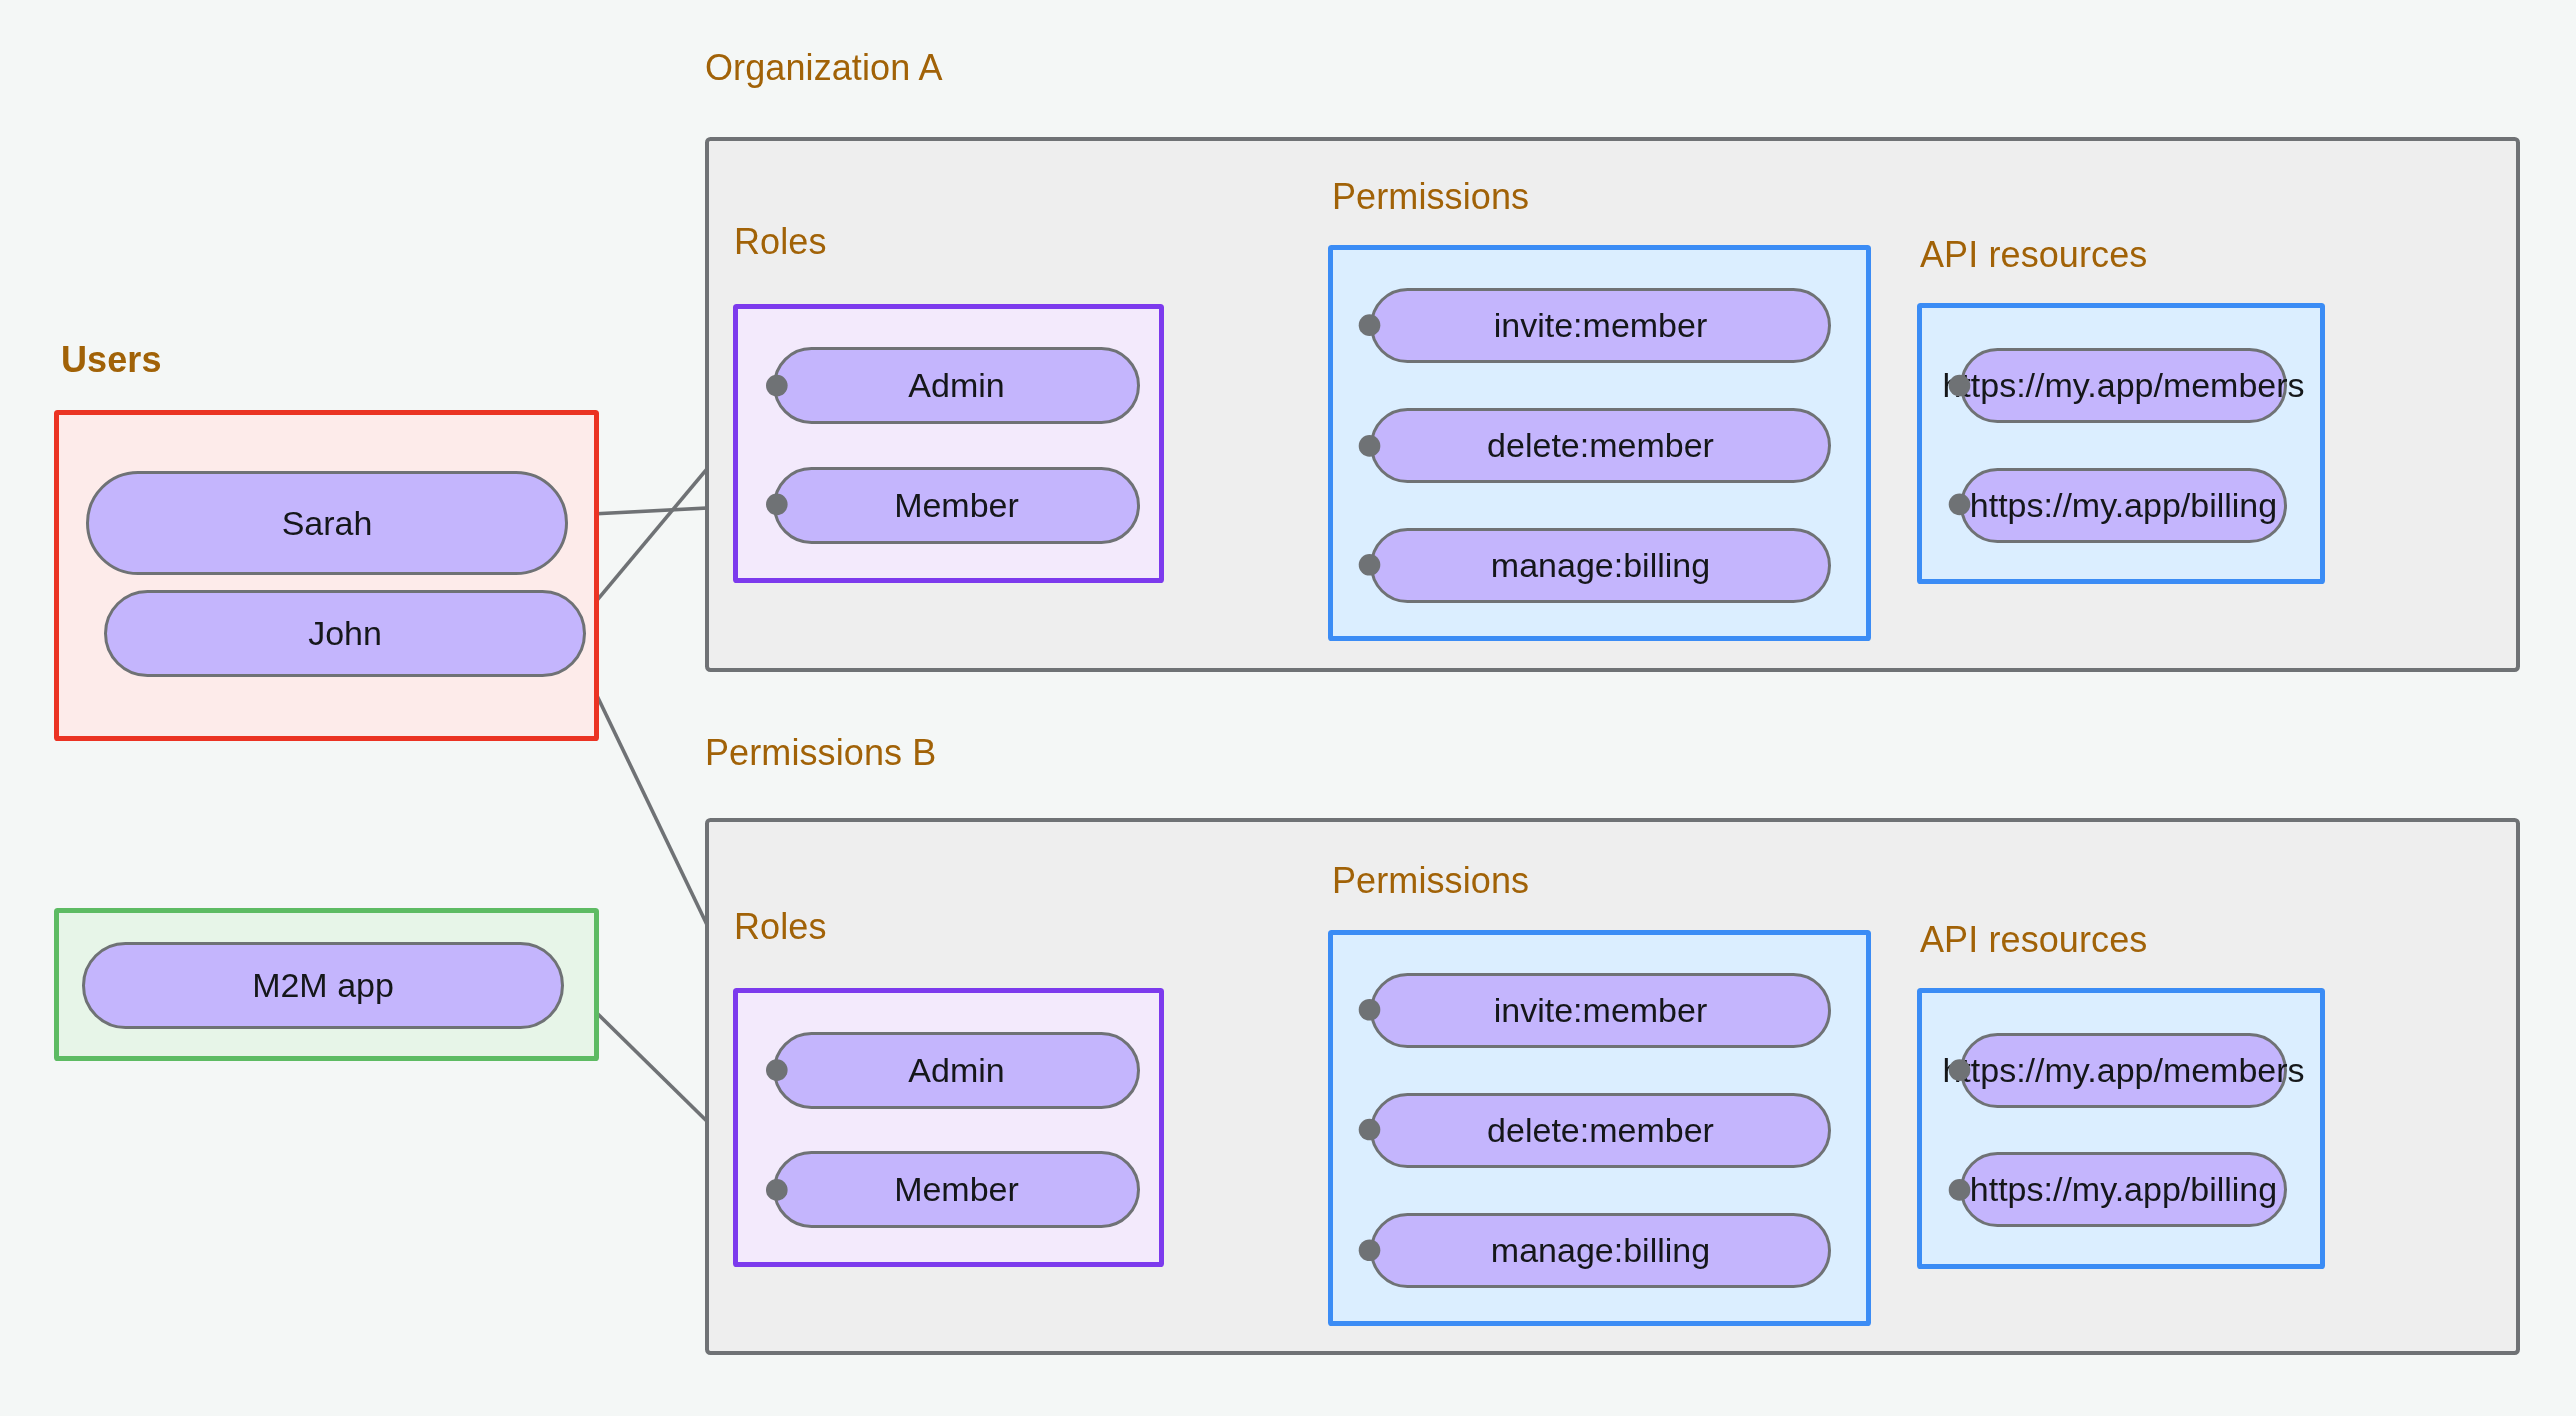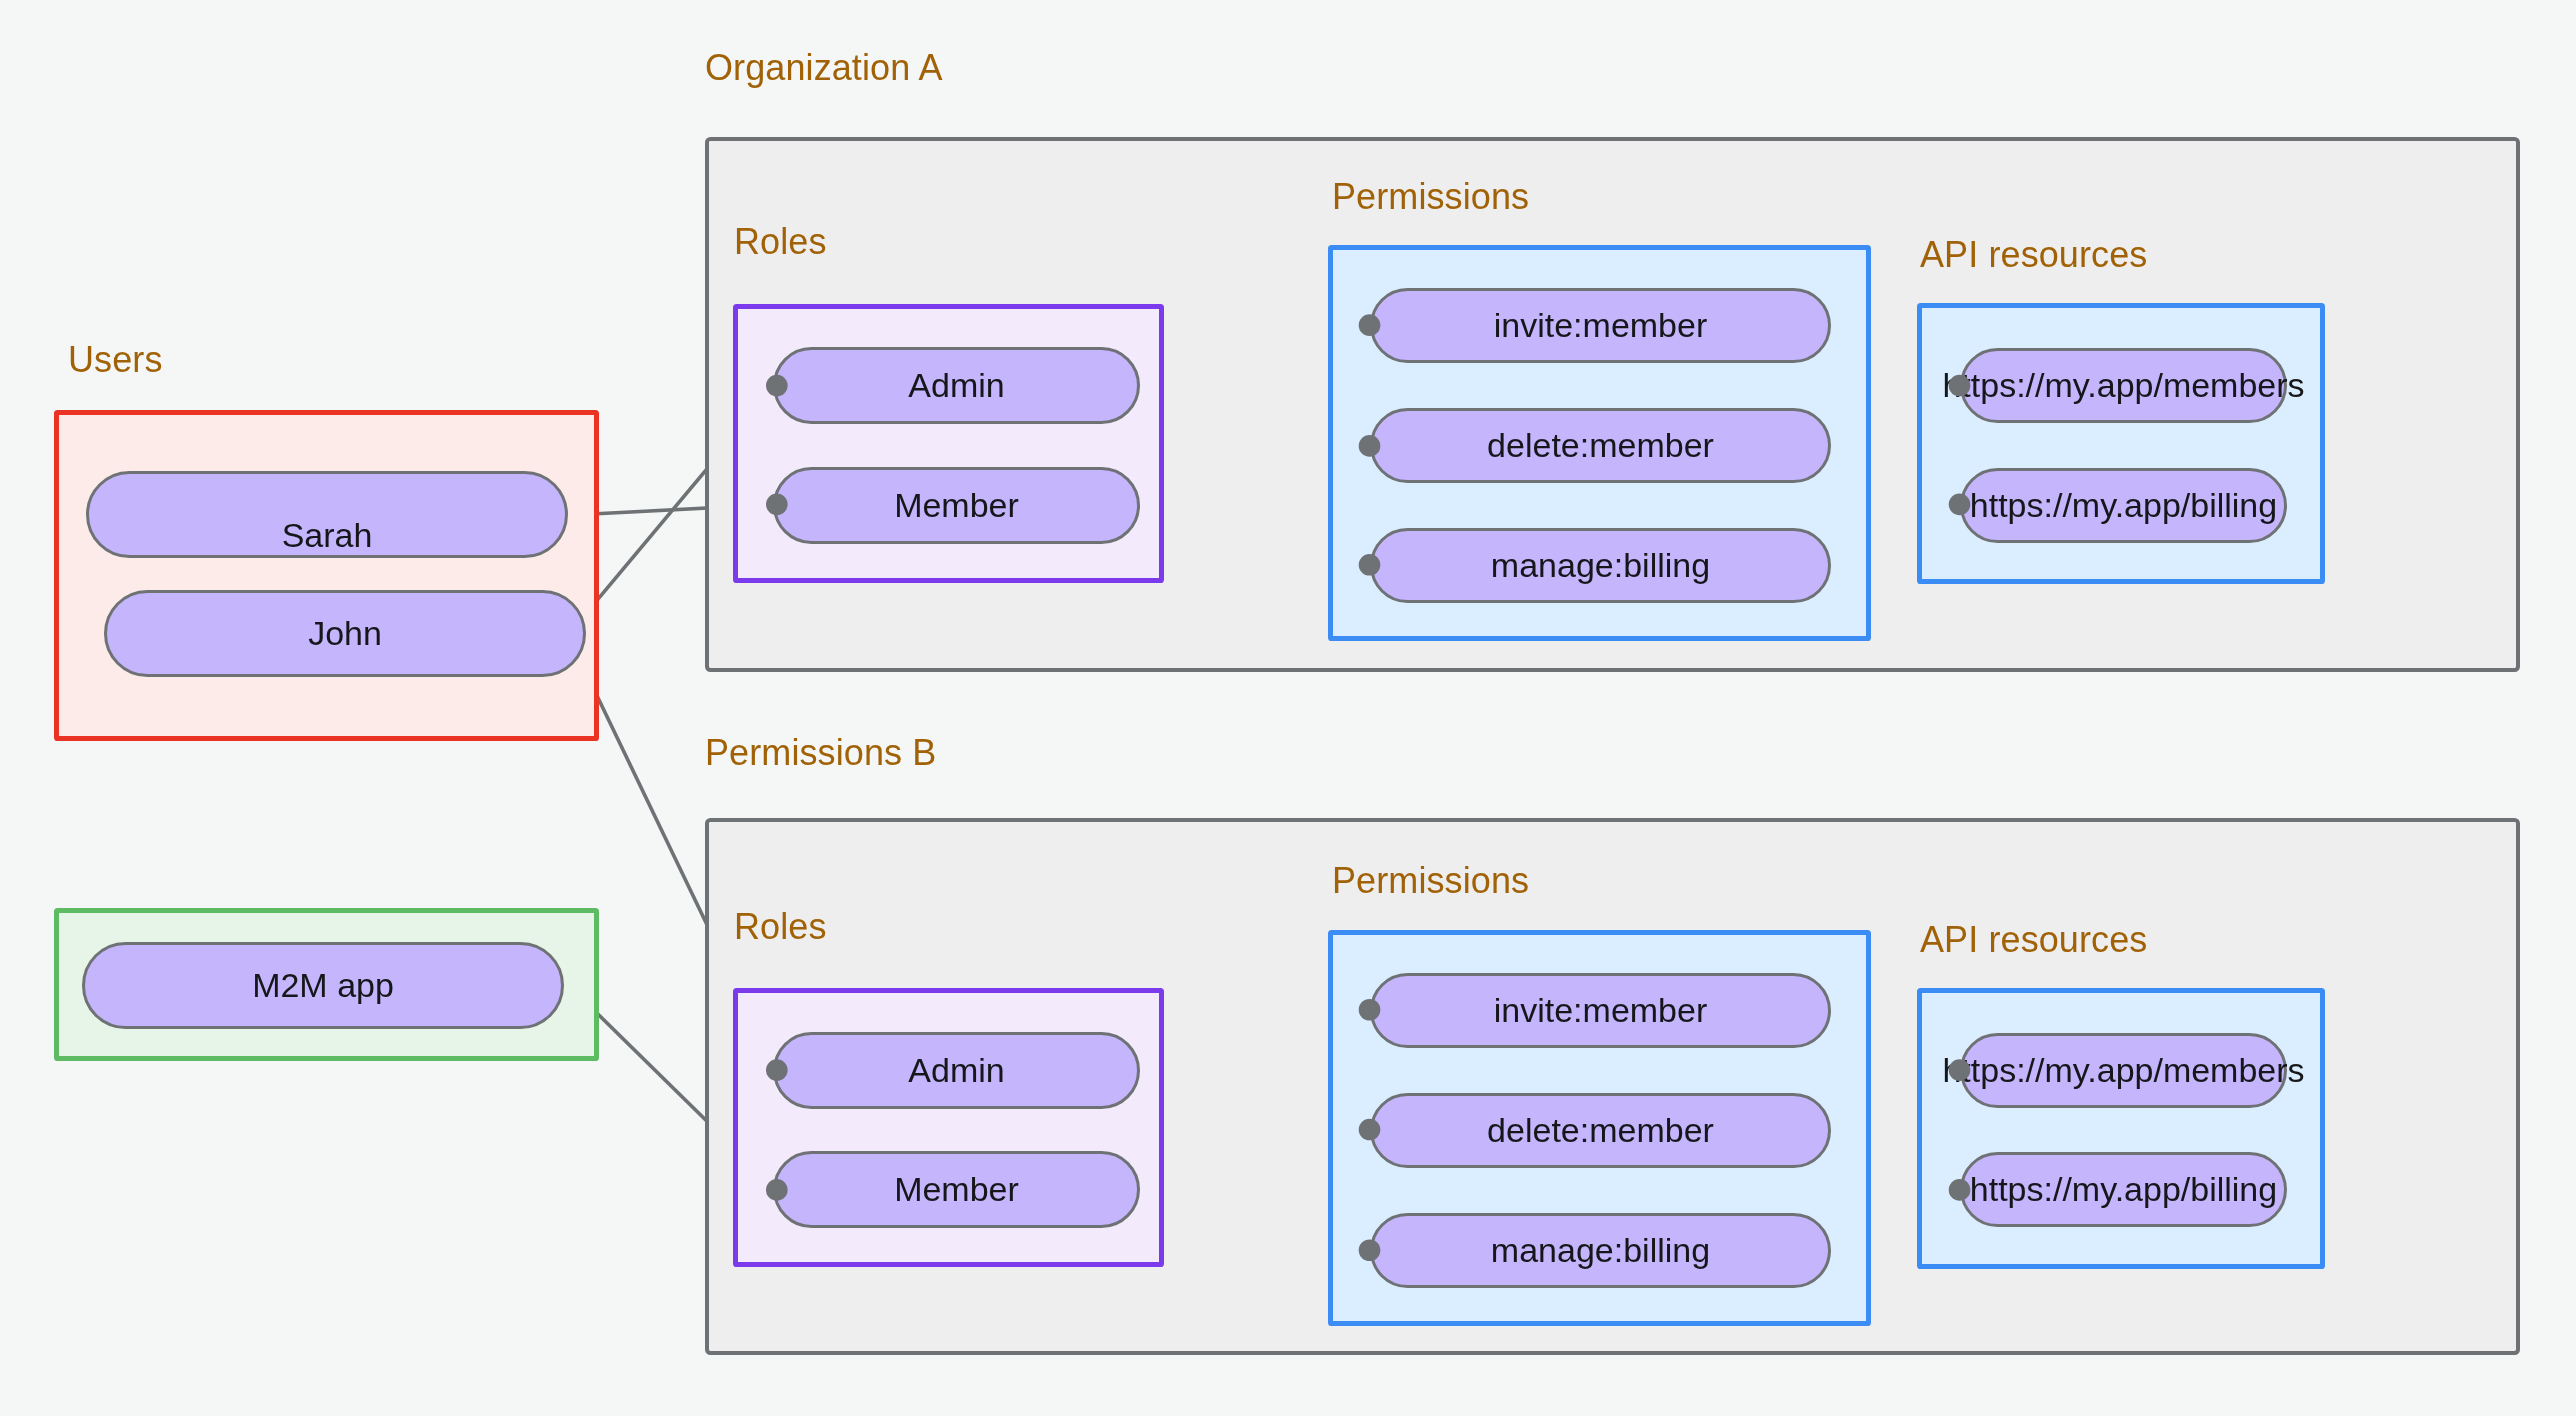--- a/index.html
+++ b/index.html
@@ -192,7 +192,7 @@
     <span>https://my.app/billing</span>
   </div>
 
-  <div class="glabel" style="left:68px; top:339px;">Users</div>
+  <div class="glabel" style="left:61px; top:339px;font-weight:bold;">Users</div>
   <div class="box box-users" style="left:54px; top:410px; width:545px; height:331px;"></div>
   <div class="pill" style="left:86px; top:471px; width:482px; height:87px;align-items:flex-end;">
     <span>Sarah</span>

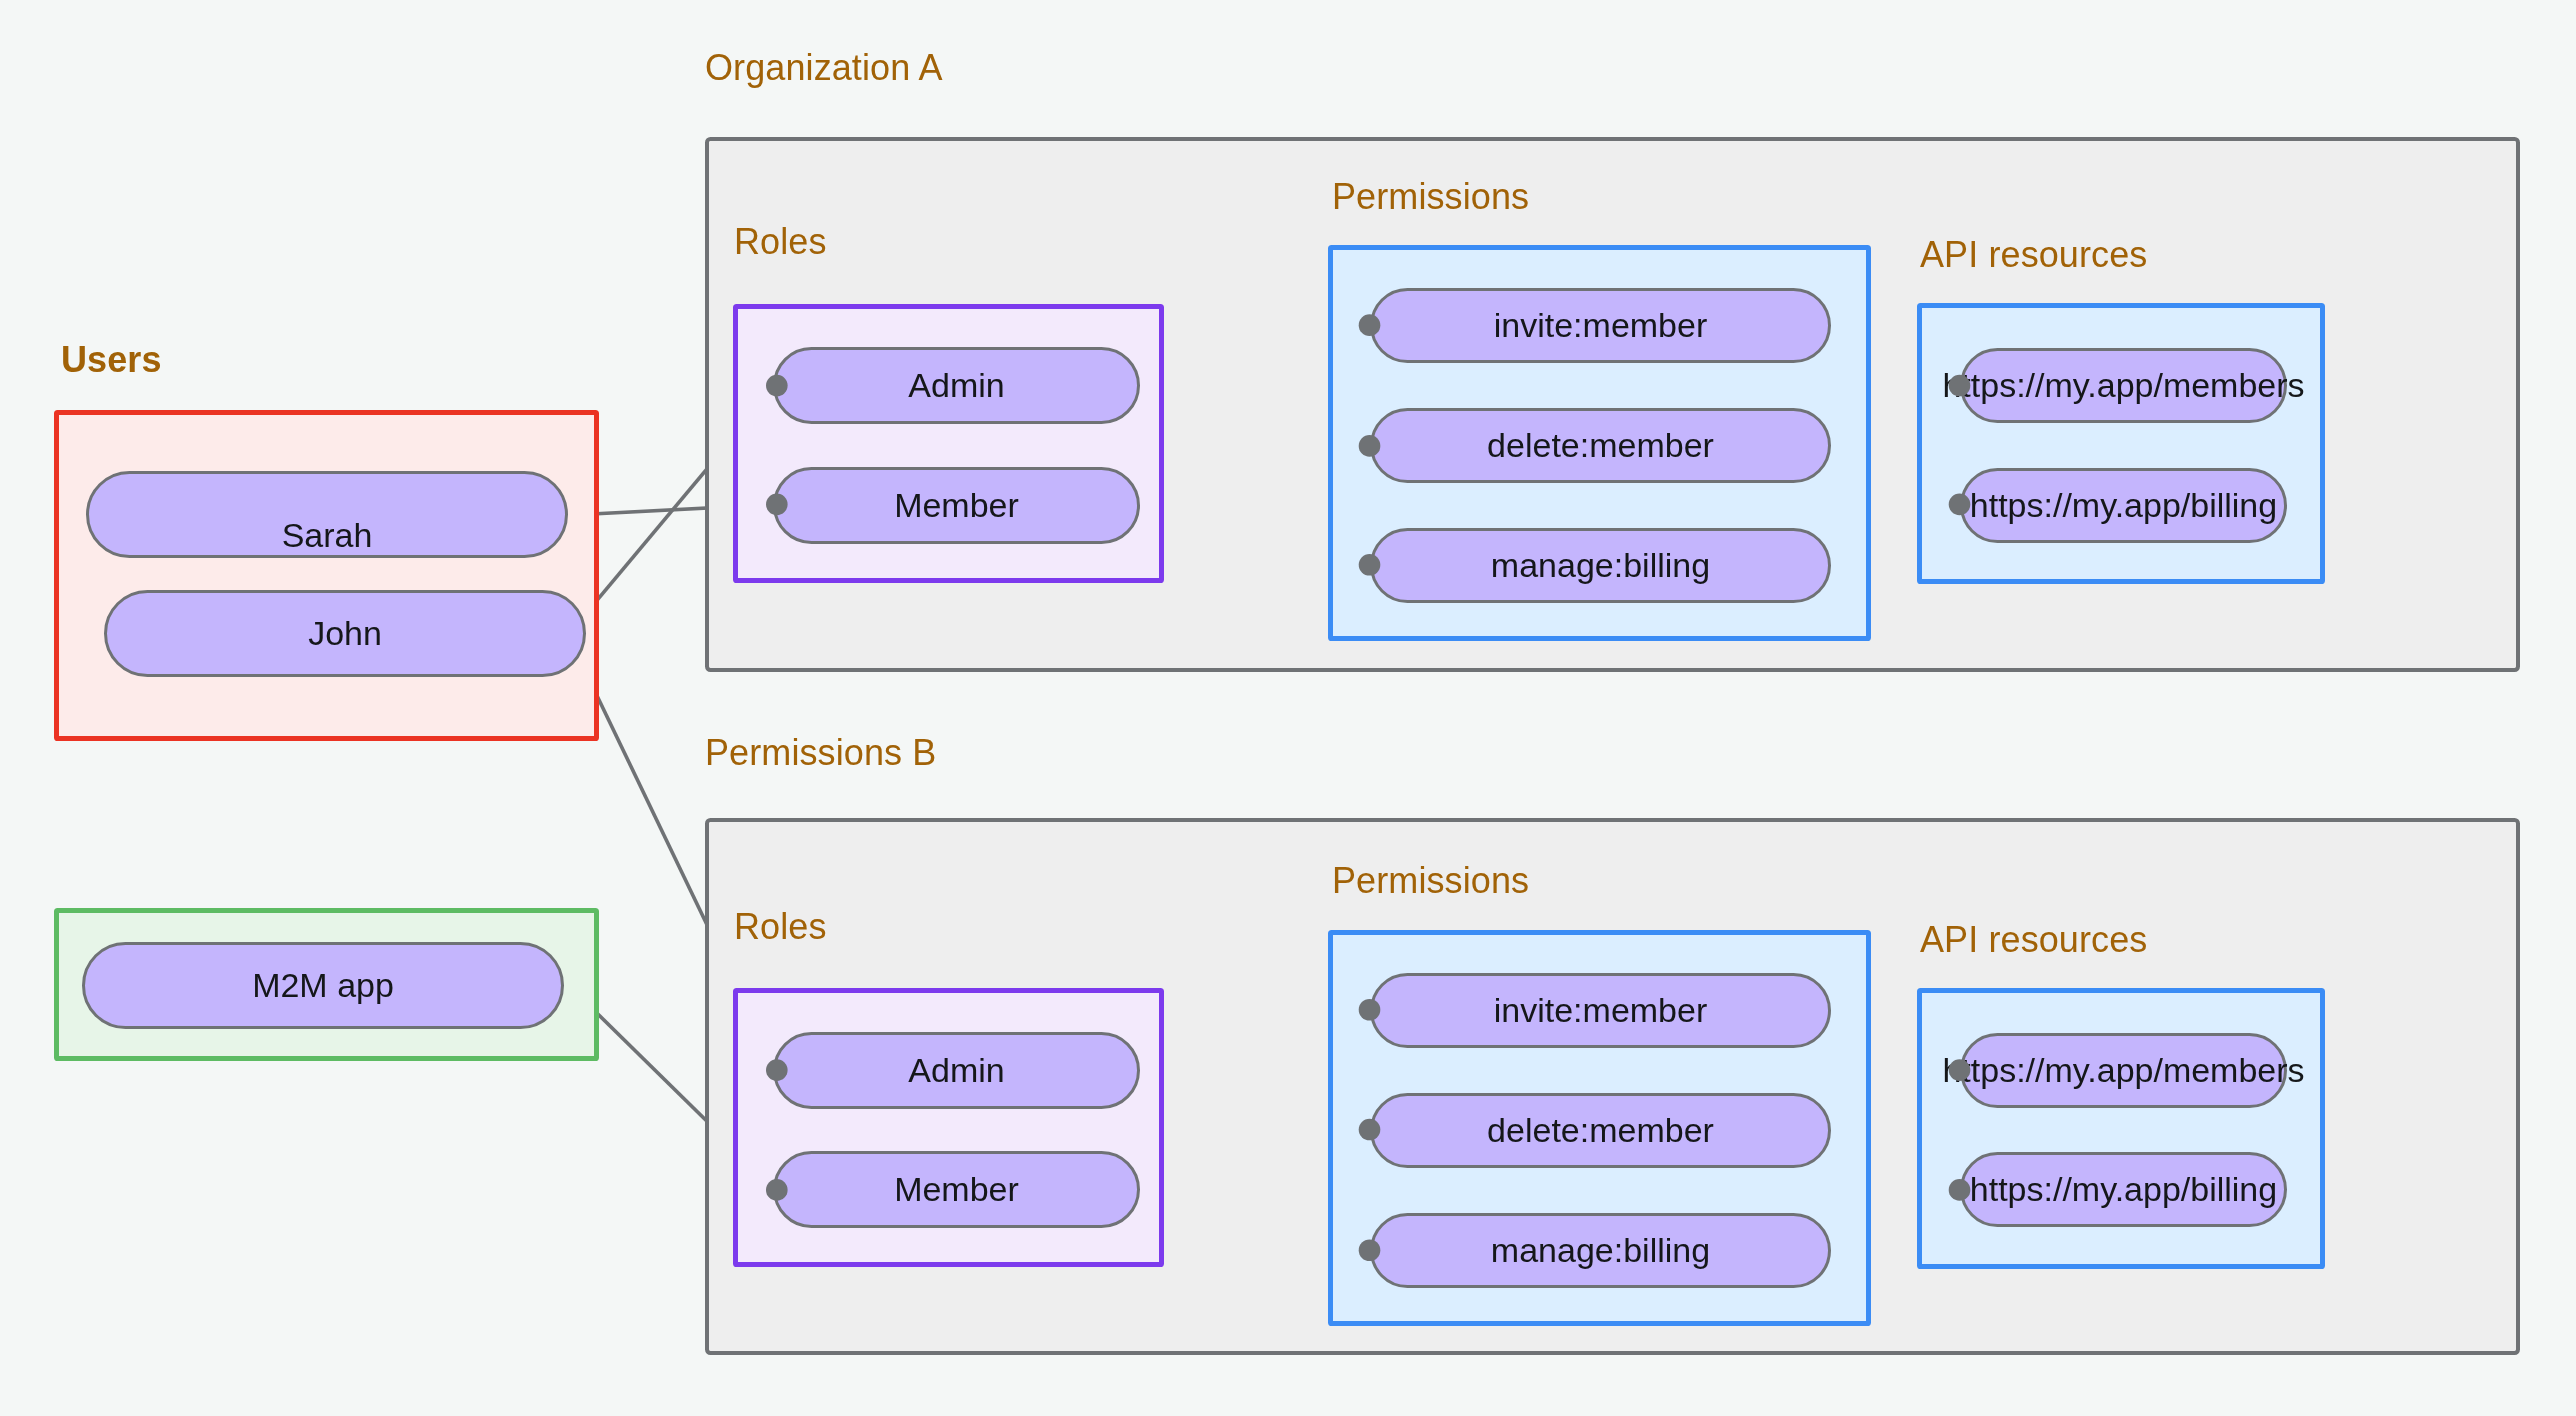--- a/index.html
+++ b/index.html
@@ -194,7 +194,7 @@
 
   <div class="glabel" style="left:61px; top:339px;font-weight:bold;">Users</div>
   <div class="box box-users" style="left:54px; top:410px; width:545px; height:331px;"></div>
-  <div class="pill" style="left:86px; top:471px; width:482px; height:87px;align-items:flex-end;">
+  <div class="pill" style="left:86px; top:471px; width:482px; height:104px;">
     <span>Sarah</span>
   </div>
   <div class="pill" style="left:104px; top:590px; width:482px; height:87px;">

